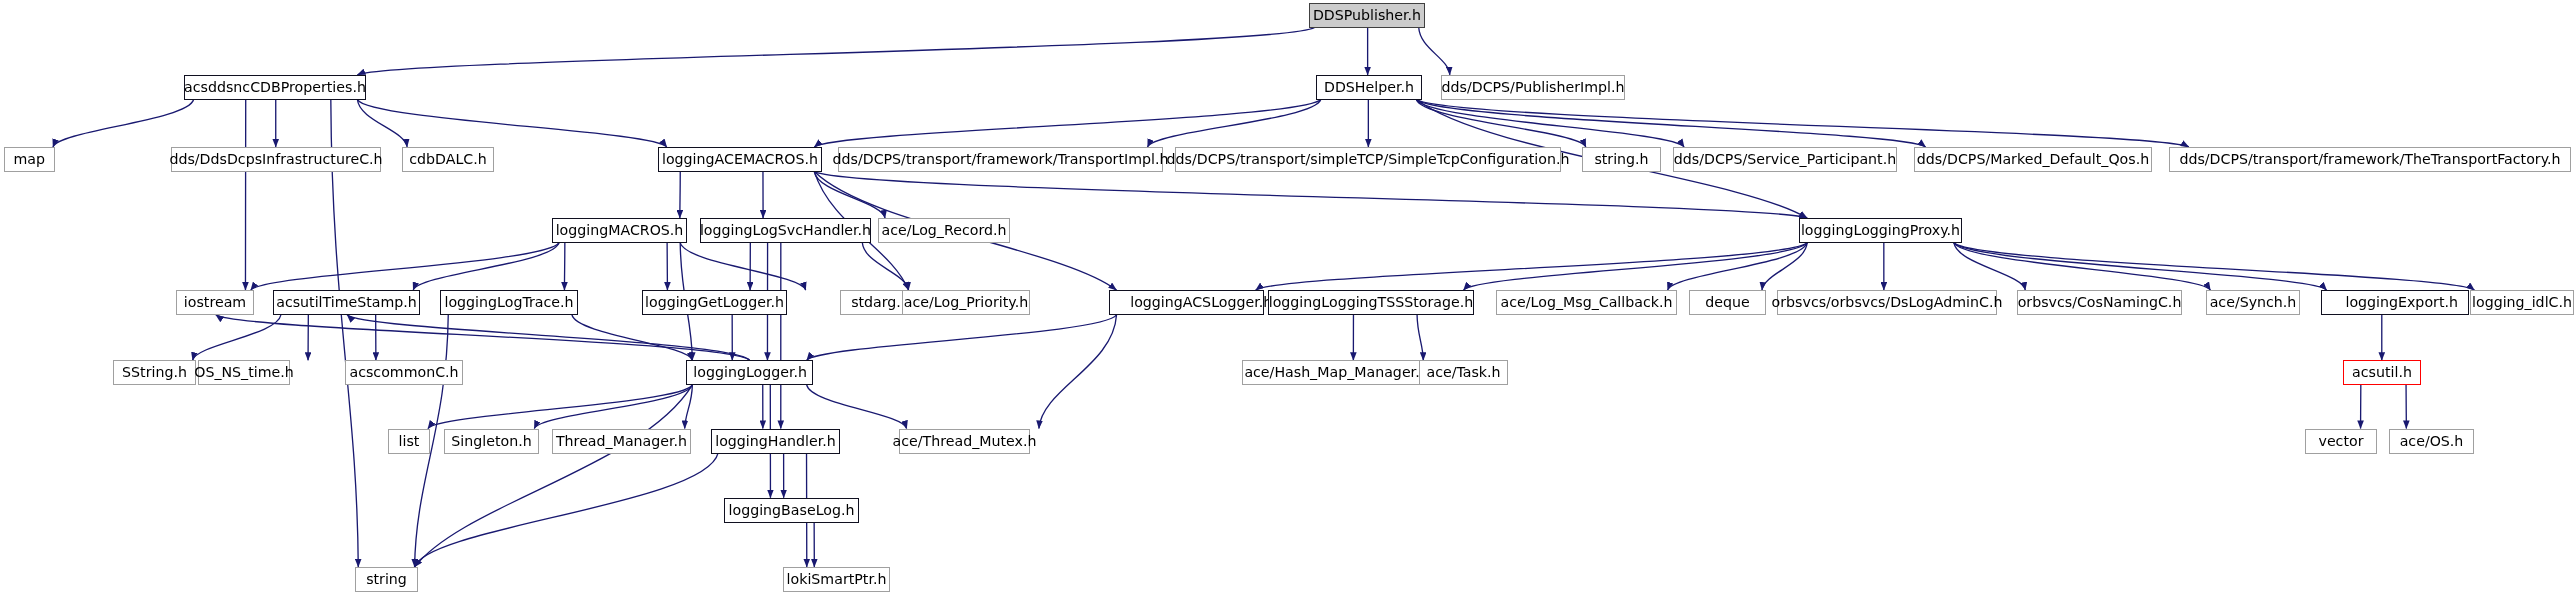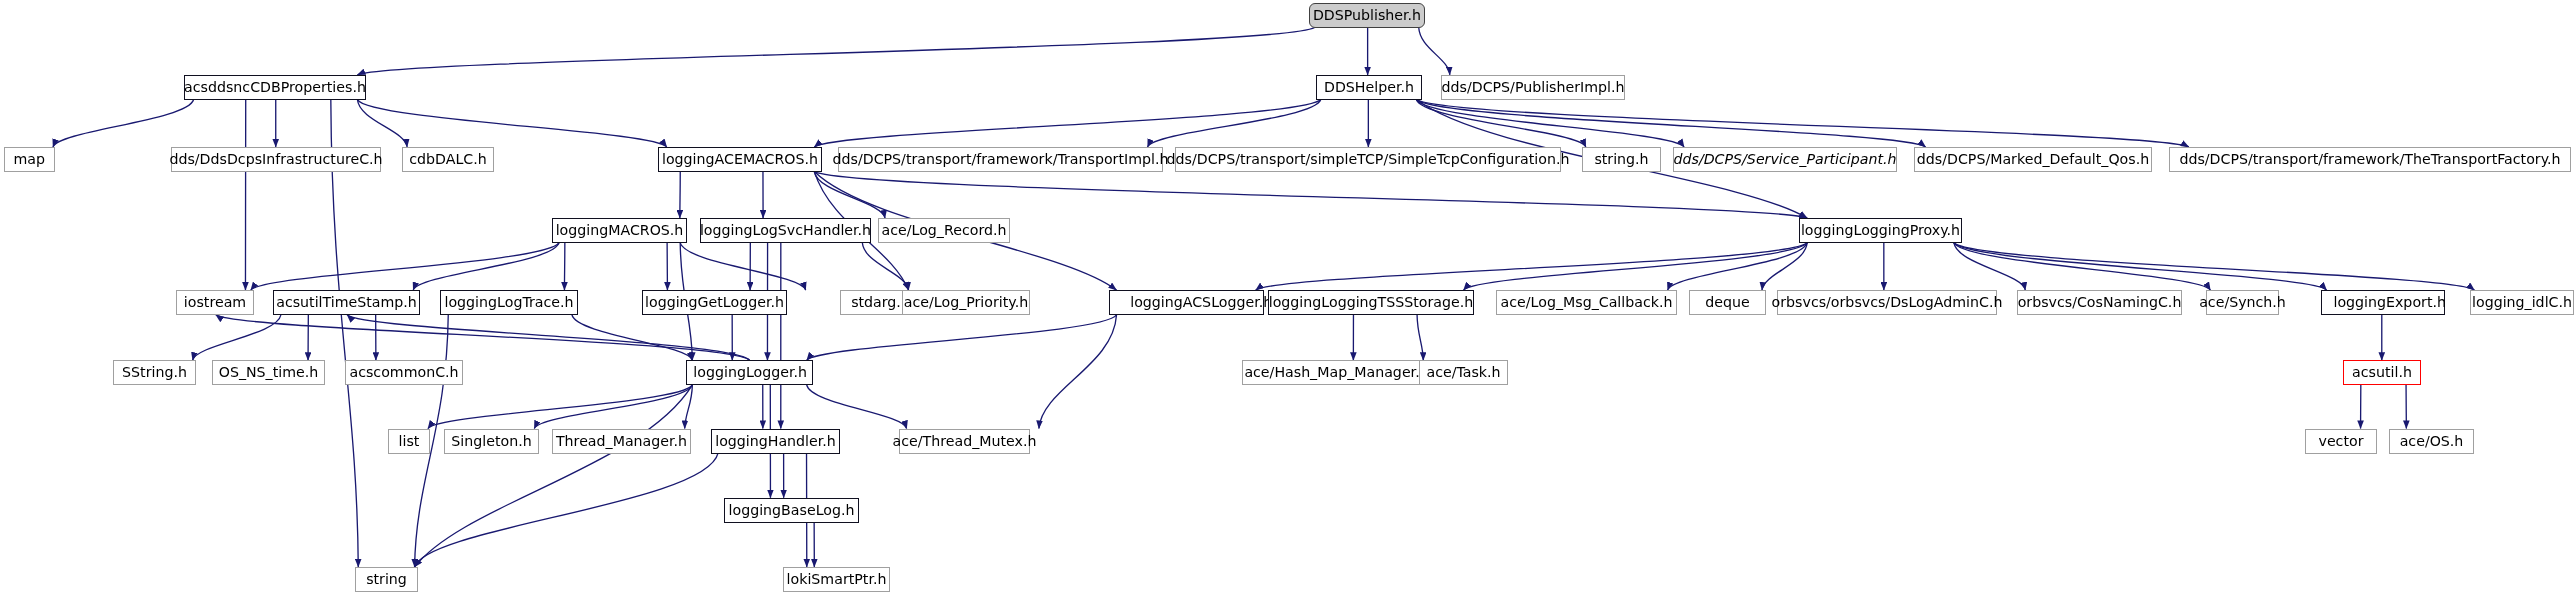--- a/index.html
+++ b/index.html
@@ -95,7 +95,7 @@
       <path d="M850.1318681318681,478 C850.1422762259767,532 850.3816623904729,556 850.3920704845815,598" fill="none" stroke="#191970" stroke-width="1.4" marker-end="url(#ah)"></path>
       <path d="M858.1649122807017,551 C858.172588917227,572.15 858.3491515573073,581.55 858.3568281938326,598" fill="none" stroke="#191970" stroke-width="1.4" marker-end="url(#ah)"></path>
     </svg>
-<div class="node root" style="left: 1309px; top: 2.8px; width: 116px; border-radius: 6px;">DDSPublisher.h</div>
+<div class="node root" style="left: 1309px; top: 2.8px; width: 116px;">DDSPublisher.h</div>
     <div class="node bold" style="left: 184px; top: 75px; width: 182px;">acsddsncCDBProperties.h</div>
     <div class="node bold" style="left: 1316px; top: 75px; width: 106px;">DDSHelper.h</div>
     <div class="node" style="left: 1441px; top: 75px; width: 184px;">dds/DCPS/PublisherImpl.h</div>

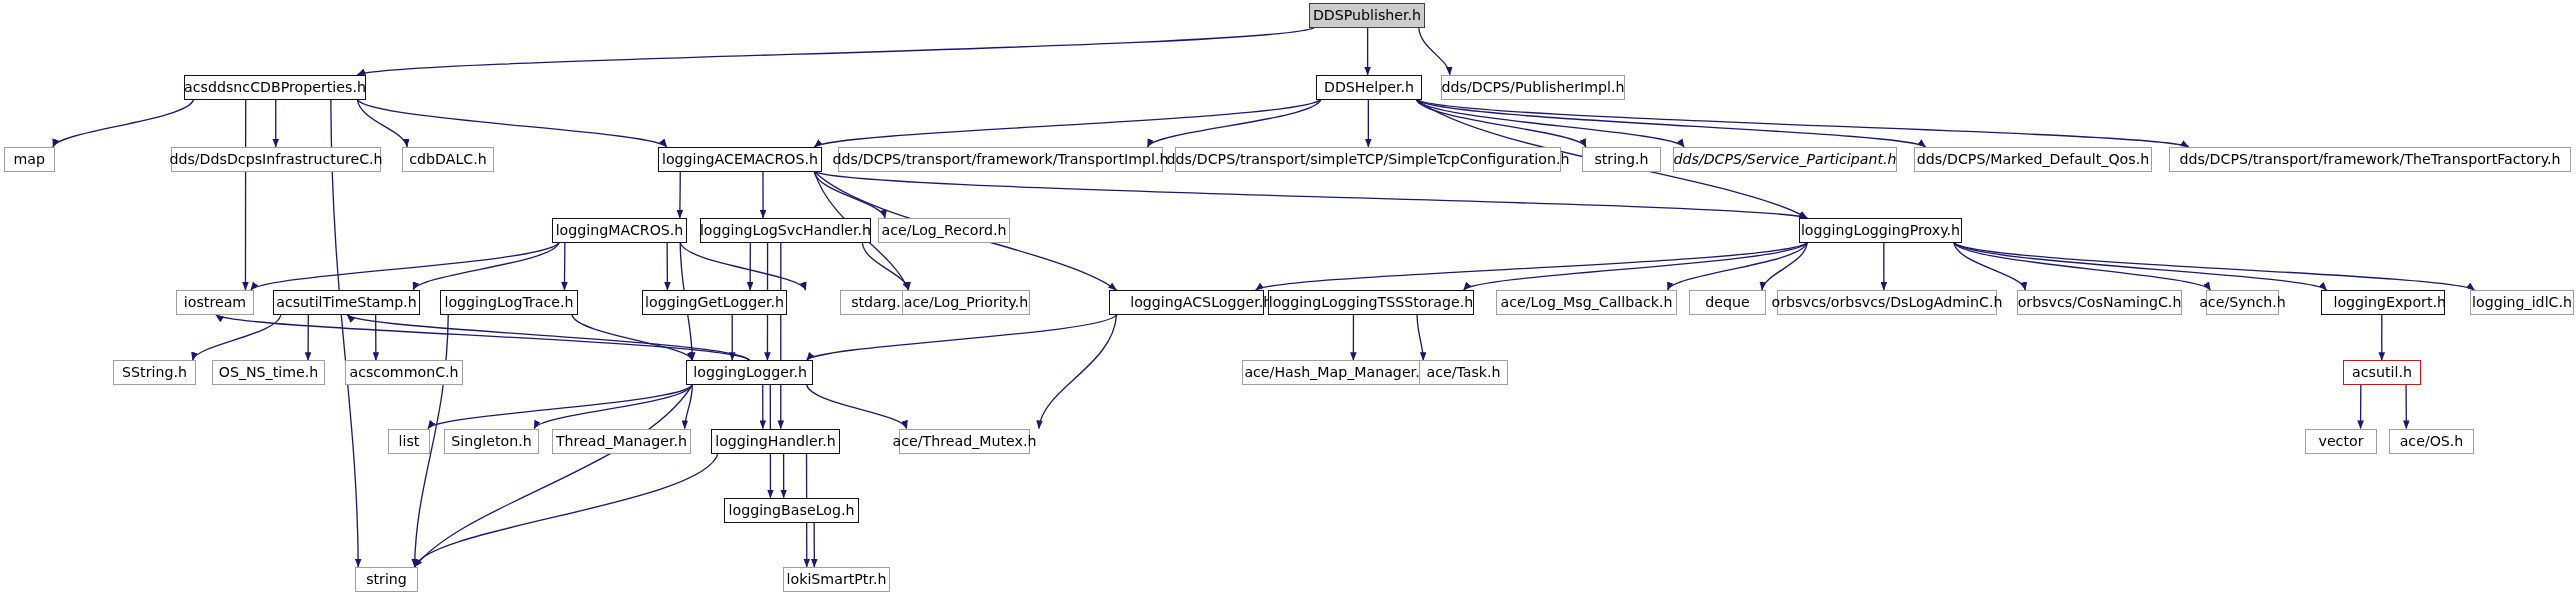--- a/index.html
+++ b/index.html
@@ -106,7 +106,7 @@
     <div class="node" style="left: 838px; top: 147px; width: 325px;">dds/DCPS/transport/framework/TransportImpl.h</div>
     <div class="node" style="left: 1175px; top: 147px; width: 386px;">dds/DCPS/transport/simpleTCP/SimpleTcpConfiguration.h</div>
     <div class="node" style="left: 1582px; top: 147px; width: 79px;">string.h</div>
-    <div class="node" style="left: 1673px; top: 147px; width: 224px; font-style: italic;">dds/DCPS/Service_Participant.h</div>
+    <div class="node" style="left: 1673px; top: 147px; width: 224px;">dds/DCPS/Service_Participant.h</div>
     <div class="node" style="left: 1914px; top: 147px; width: 238px;">dds/DCPS/Marked_Default_Qos.h</div>
     <div class="node" style="left: 2169px; top: 147px; width: 402px;">dds/DCPS/transport/framework/TheTransportFactory.h</div>
     <div class="node bold" style="left: 552px; top: 218px; width: 135px;">loggingMACROS.h</div>

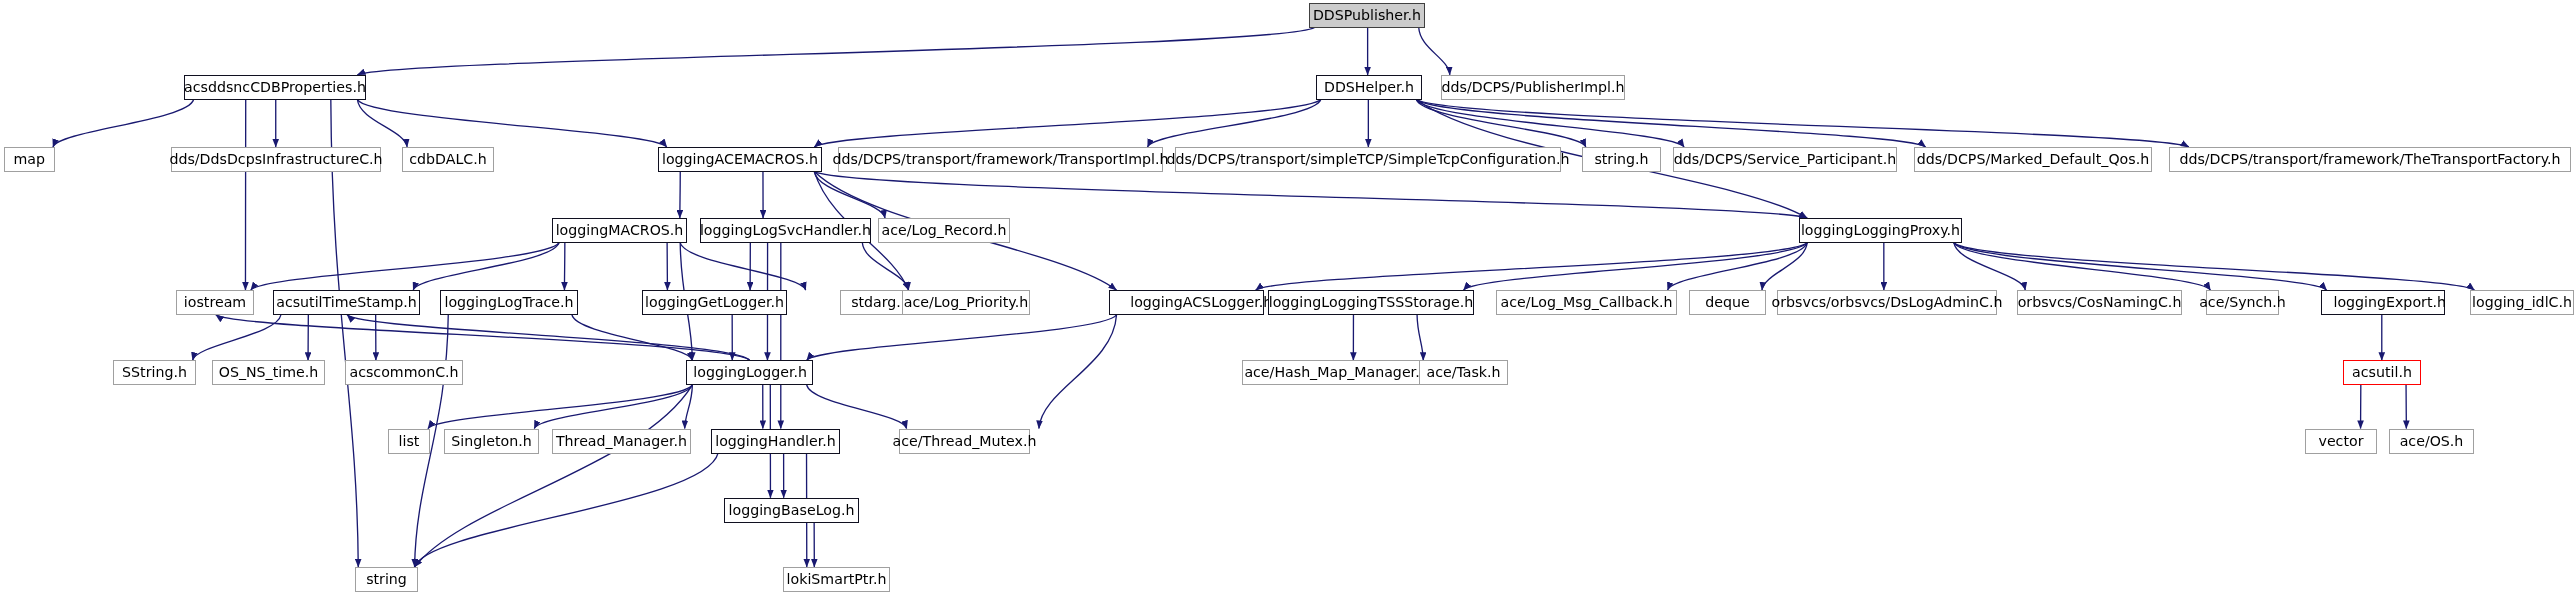--- a/index.html
+++ b/index.html
@@ -125,7 +125,7 @@
     <div class="node" style="left: 1689px; top: 290px; width: 77px;">deque</div>
     <div class="node" style="left: 1777px; top: 290px; width: 220px;">orbsvcs/orbsvcs/DsLogAdminC.h</div>
     <div class="node" style="left: 2017px; top: 290px; width: 165px;">orbsvcs/CosNamingC.h</div>
-    <div class="node" style="left: 2206px; top: 290px; width: 73px;">ace/Synch.h</div>
+    <div class="node" style="left: 2206px; top: 290px; width: 94px;">ace/Synch.h</div>
     <div class="node bold" style="left: 2321px; top: 290px; width: 124px; padding-left: 20px;">loggingExport.h</div>
     <div class="node" style="left: 2470px; top: 290px; width: 104px;">logging_idlC.h</div>
     <div class="node" style="left: 113px; top: 360px; width: 83px;">SString.h</div>

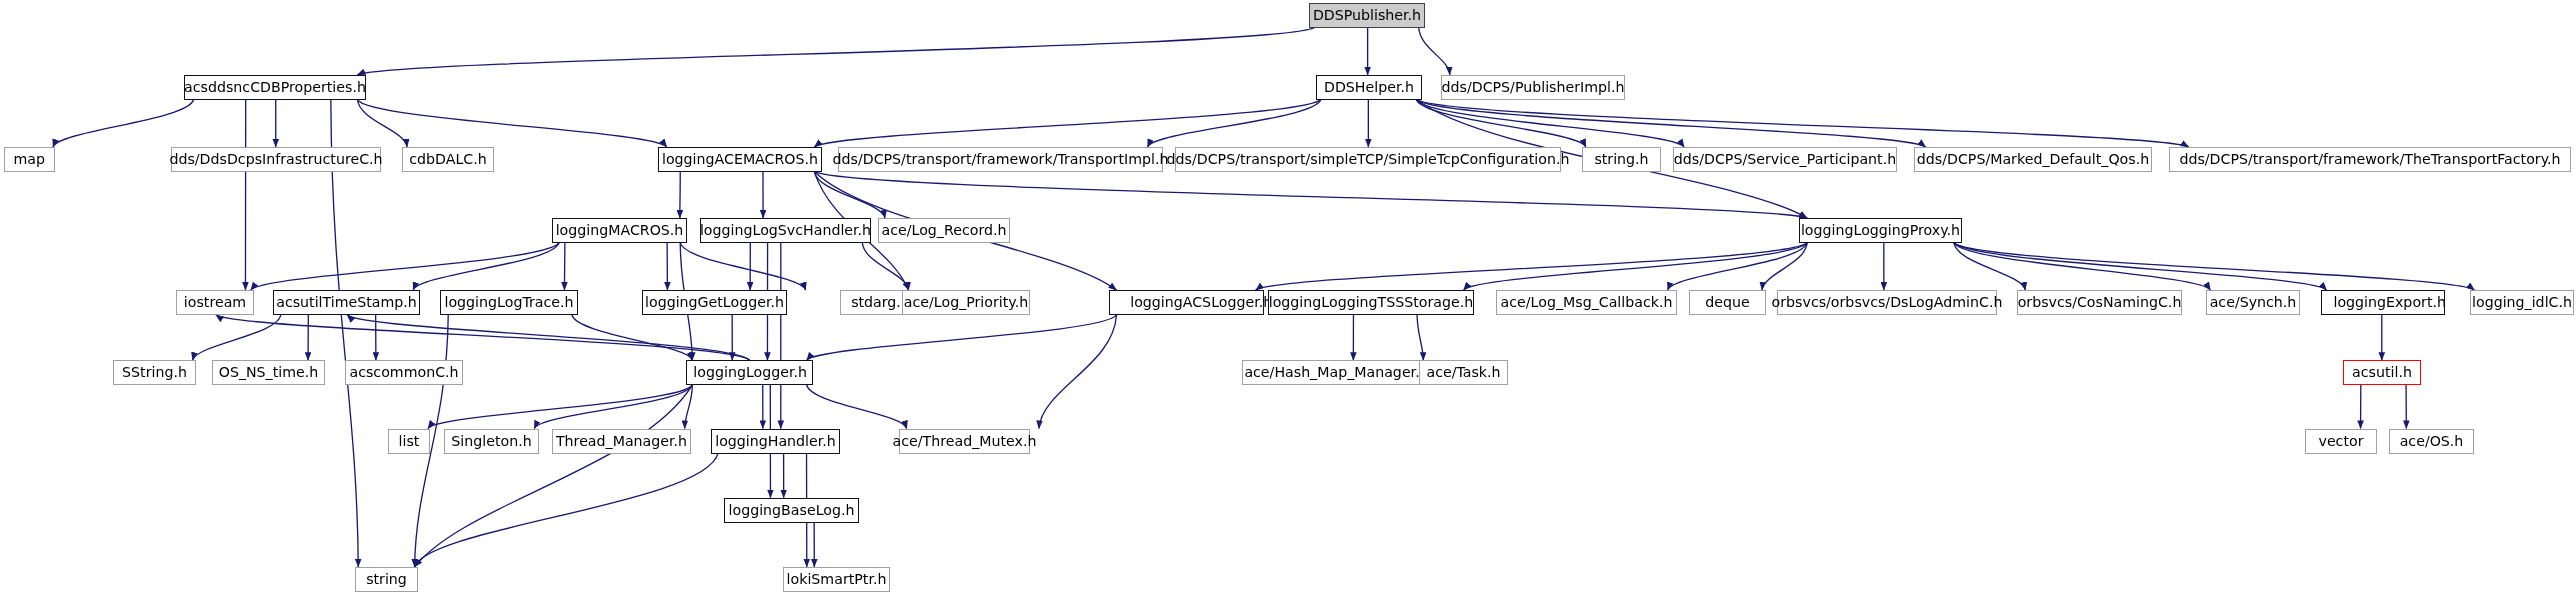--- a/index.html
+++ b/index.html
@@ -126,7 +126,7 @@
     <div class="node" style="left: 1777px; top: 290px; width: 220px;">orbsvcs/orbsvcs/DsLogAdminC.h</div>
     <div class="node" style="left: 2017px; top: 290px; width: 165px;">orbsvcs/CosNamingC.h</div>
     <div class="node" style="left: 2206px; top: 290px; width: 94px;">ace/Synch.h</div>
-    <div class="node bold" style="left: 2321px; top: 290px; width: 124px; padding-left: 20px;">loggingExport.h</div>
+    <div class="node bold" style="left: 2321px; top: 290px; width: 148px; padding-left: 20px;">loggingExport.h</div>
     <div class="node" style="left: 2470px; top: 290px; width: 104px;">logging_idlC.h</div>
     <div class="node" style="left: 113px; top: 360px; width: 83px;">SString.h</div>
     <div class="node" style="left: 212px; top: 360px; width: 113px;">OS_NS_time.h</div>

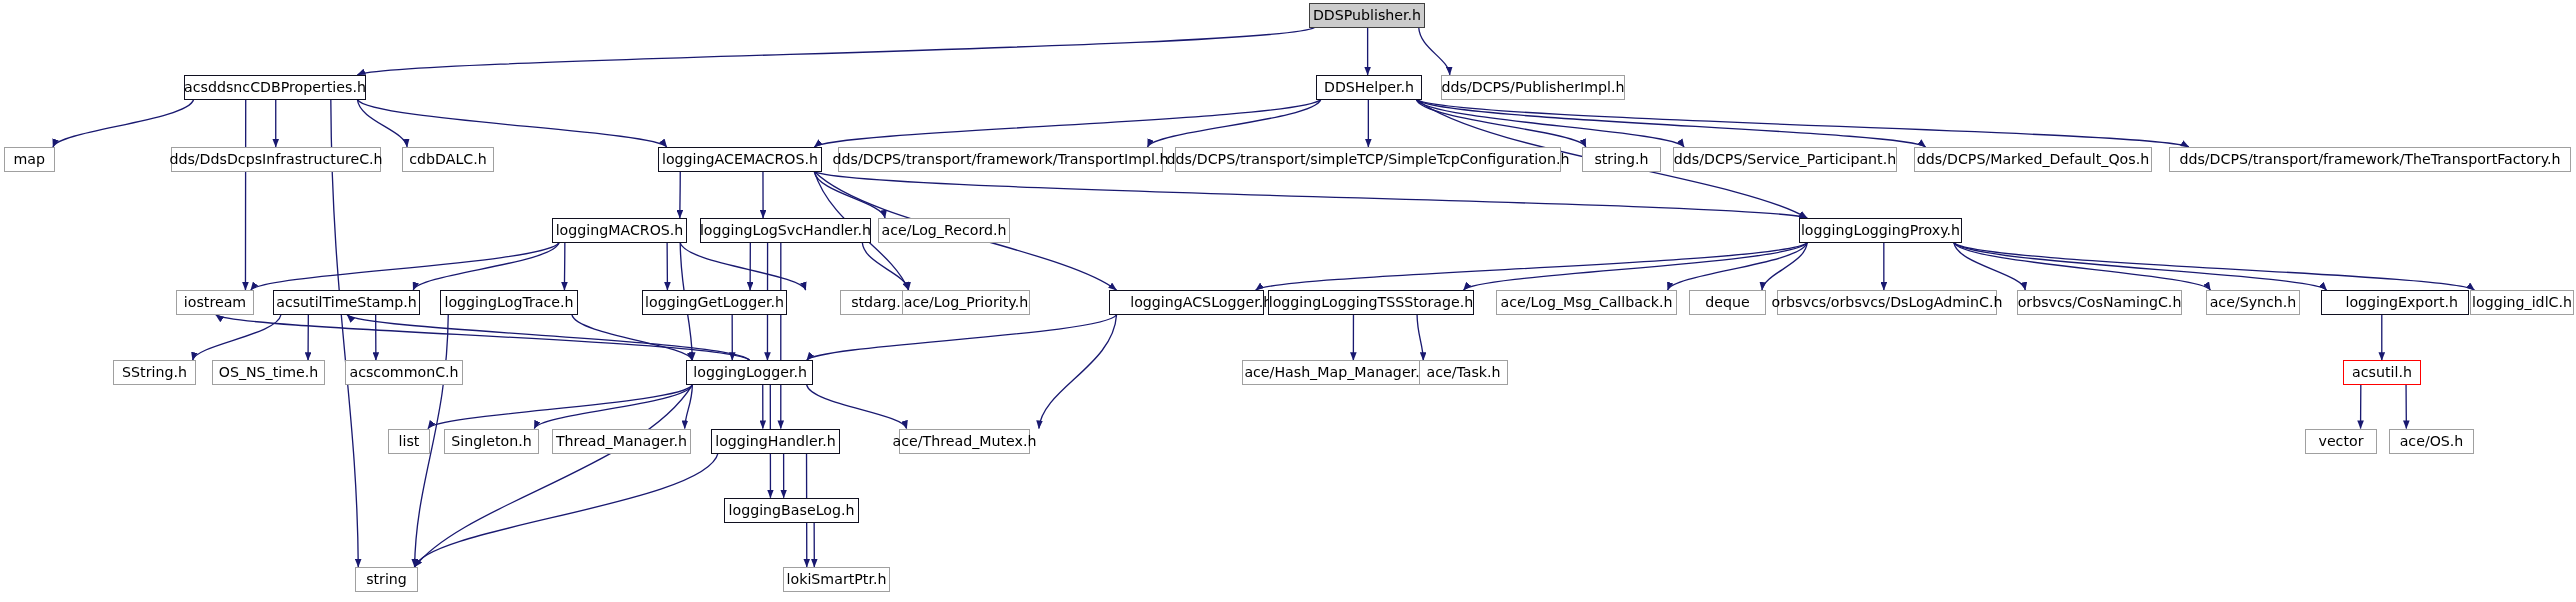--- a/index.html
+++ b/index.html
@@ -129,7 +129,7 @@
     <div class="node bold" style="left: 2321px; top: 290px; width: 148px; padding-left: 20px;">loggingExport.h</div>
     <div class="node" style="left: 2470px; top: 290px; width: 104px;">logging_idlC.h</div>
     <div class="node" style="left: 113px; top: 360px; width: 83px;">SString.h</div>
-    <div class="node" style="left: 212px; top: 360px; width: 113px;">OS_NS_time.h</div>
+    <div class="node" style="left: 198px; top: 360px; width: 92px;">OS_NS_time.h</div>
     <div class="node" style="left: 345px; top: 360px; width: 118px;">acscommonC.h</div>
     <div class="node bold" style="left: 686px; top: 360px; width: 127px; padding-left: 8px;">loggingLogger.h</div>
     <div class="node" style="left: 1242px; top: 360px; width: 189px;">ace/Hash_Map_Manager.h</div>

